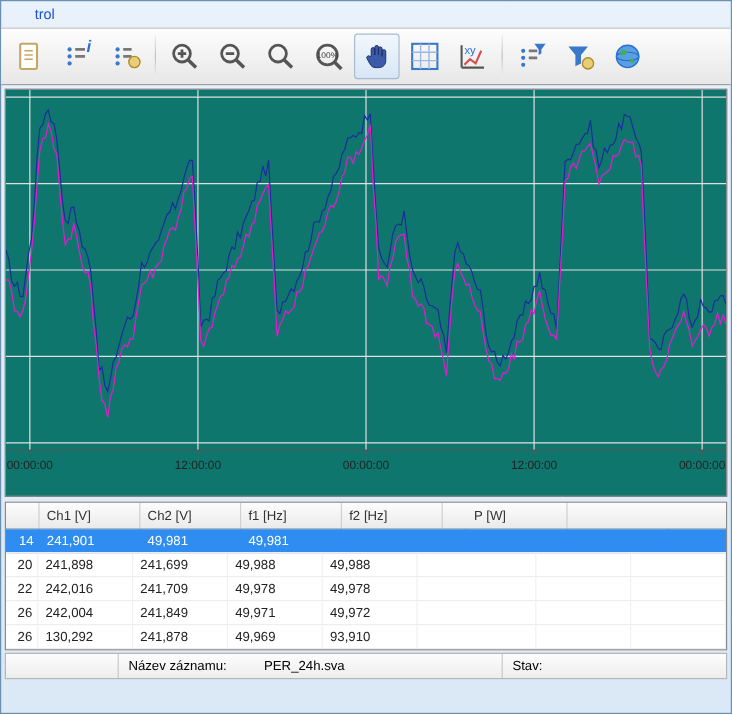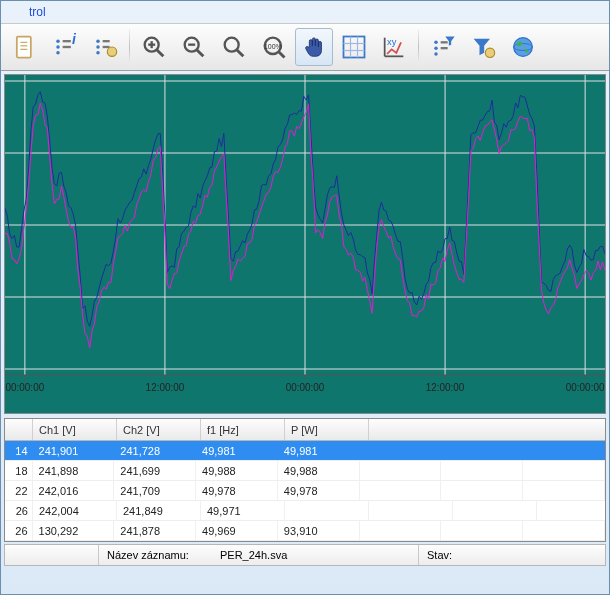--- a/index.html
+++ b/index.html
@@ -193,6 +193,7 @@
       <div class="th col1">Ch1 [V]</div>
       <div class="th col2">Ch2 [V]</div>
       <div class="th col3">f1 [Hz]</div>
+      <div class="th col4">f2 [Hz]</div>
       <div class="th col5">P [W]</div>
     </div>
   <div class="tbody" id="tbody">

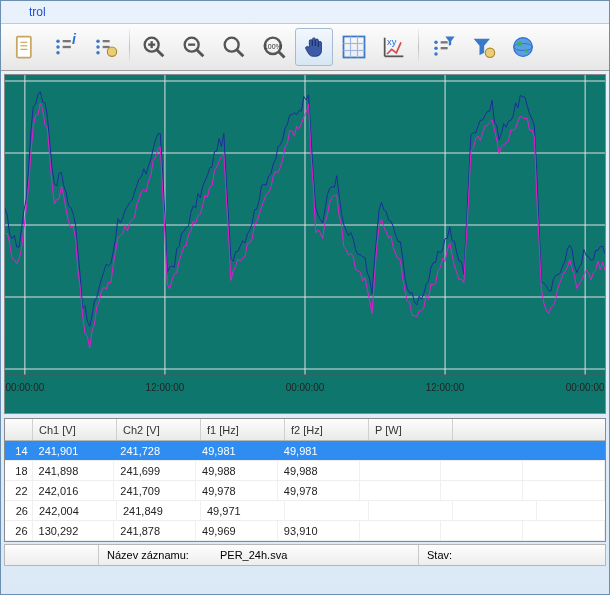--- a/index.html
+++ b/index.html
@@ -29,7 +29,7 @@
   .col2 { width: 84px; }
   .col3 { width: 84px; }
   .col4 { width: 84px; }
-  .col5 { width: 84px; }
+  .col5 { width: 84px; margin-left: 20px; }
   .col6 { width: 84px; }
   .col7 { width: 84px; }
   .status { margin: 2px 3px 3px 3px; height: 22px; background: linear-gradient(#fdfdfd, #ededed); border: 1px solid #b6b6b6; display: flex; align-items: center; }

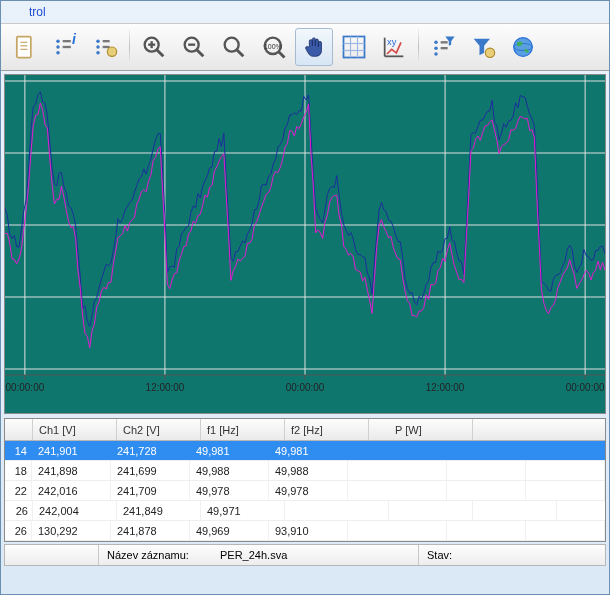--- a/index.html
+++ b/index.html
@@ -200,7 +200,6 @@
       <div class="tr sel">
         <div class="td col0">14</div>
         <div class="td col1">241,901</div>
-        <div class="td col2">241,728</div>
         <div class="td col3">49,981</div>
         <div class="td col4">49,981</div>
         <div class="td col5"></div>

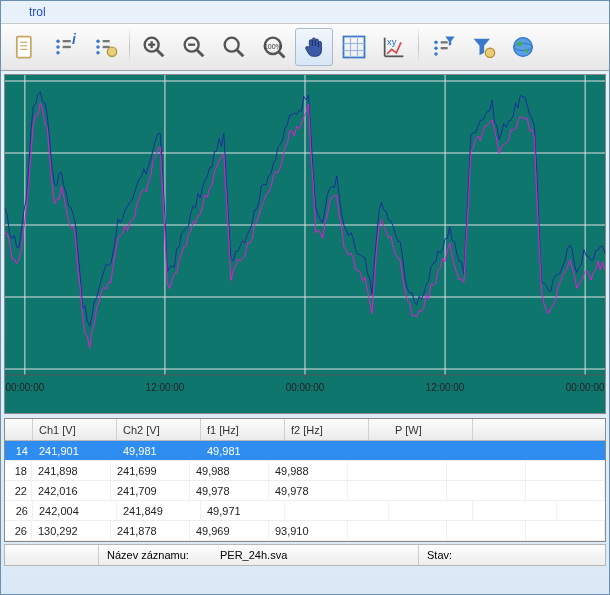--- a/index.html
+++ b/index.html
@@ -207,7 +207,7 @@
         <div class="td col7"></div>
       </div>
       <div class="tr">
-        <div class="td col0">18</div>
+        <div class="td col0">20</div>
         <div class="td col1">241,898</div>
         <div class="td col2">241,699</div>
         <div class="td col3">49,988</div>

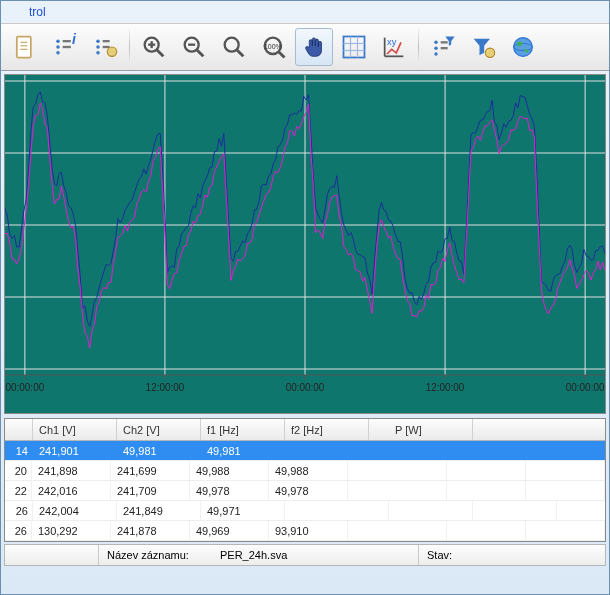--- a/index.html
+++ b/index.html
@@ -231,6 +231,7 @@
         <div class="td col1">242,004</div>
         <div class="td col2">241,849</div>
         <div class="td col3">49,971</div>
+        <div class="td col4">49,972</div>
         <div class="td col5"></div>
         <div class="td col6"></div>
         <div class="td col7"></div>

